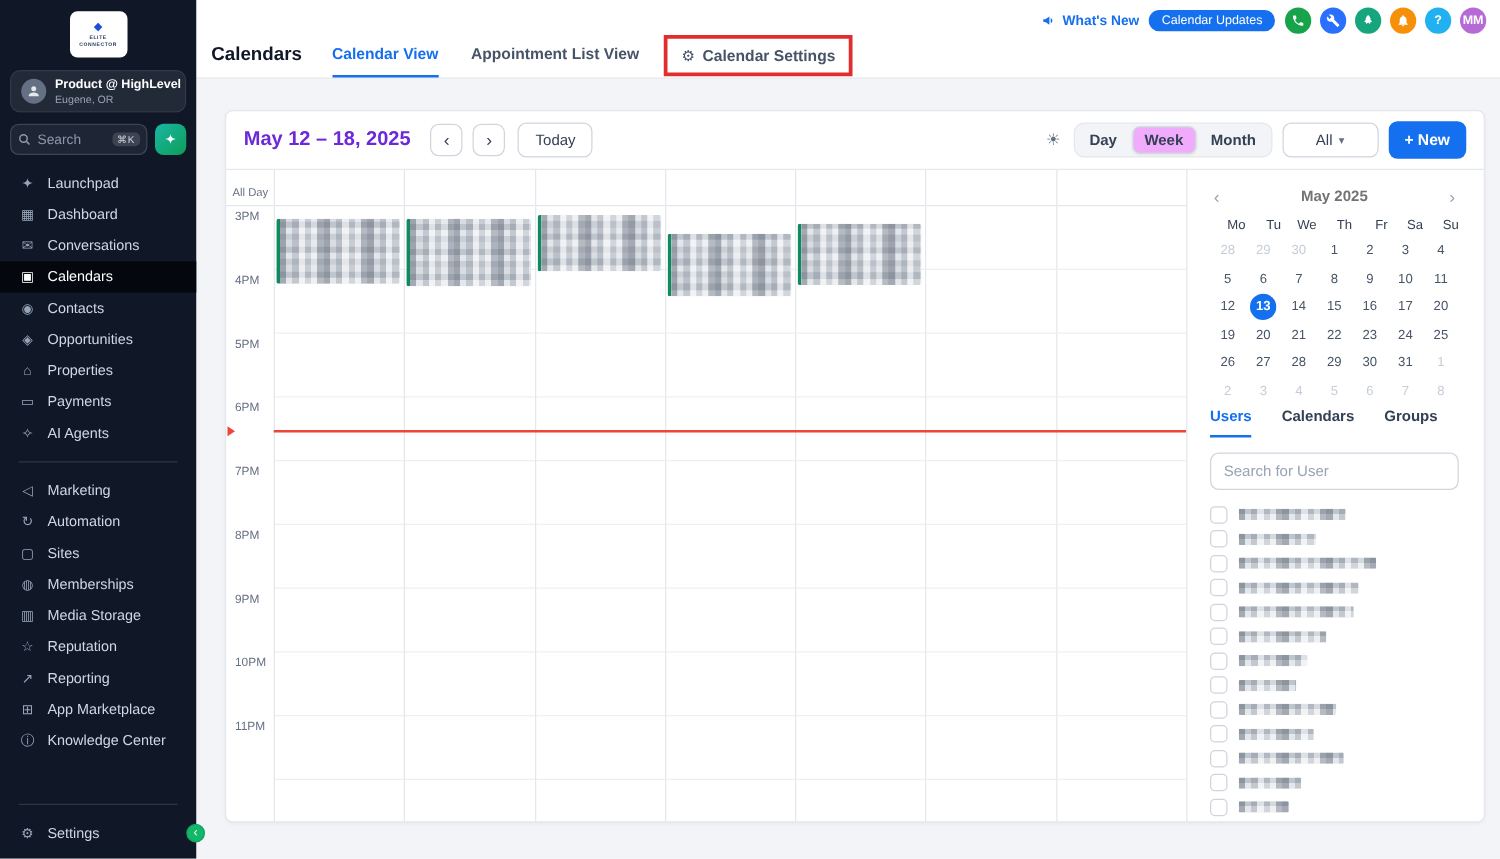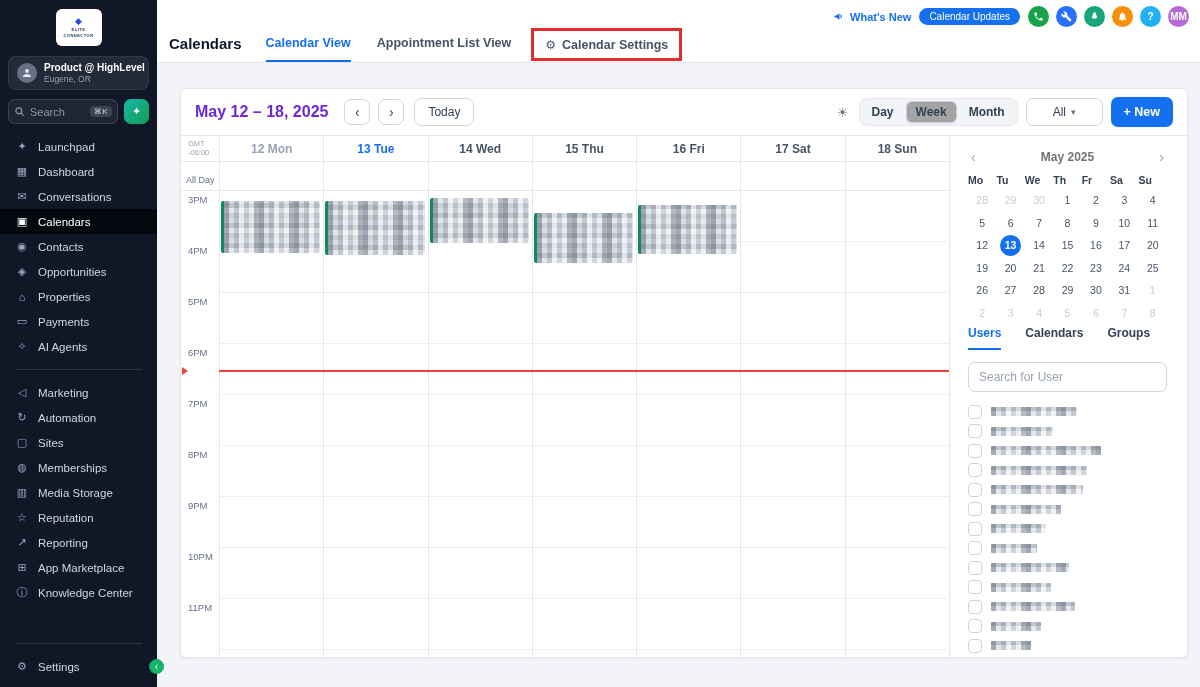--- a/index.html
+++ b/index.html
@@ -60,7 +60,7 @@
 .sun-ic{color:#667085;font-size:13px;margin-right:2px;cursor:pointer}
 .seg{display:flex;align-items:center;background:#f2f4f7;border:1px solid #e4e7ec;border-radius:8px;padding:2px;gap:2px}
 .seg-btn{border:none;background:transparent;padding:4px 10px;font-size:12px;font-weight:700;color:#344054;border-radius:6px}
-.seg-btn.selected{background:#a3a3a3;border:1px solid #d0d5dd;box-shadow:0 1px 2px rgba(16,24,40,.08);padding:3px 9px}
+.seg-btn.selected{background:#f0abfc;border:1px solid #d0d5dd;box-shadow:0 1px 2px rgba(16,24,40,.08);padding:3px 9px}
 .filter-dd{height:28px;border:1px solid #d0d5dd;border-radius:7px;background:#fff;padding:0 26px;font-size:12px;color:#344054;display:flex;align-items:center;gap:5px;cursor:pointer}
 .caret{font-size:9px;color:#667085}
 .new-btn{height:30px;padding:0 13px;background:#1570ef;border:none;border-radius:7px;color:#fff;font-size:12.5px;font-weight:600;white-space:nowrap}

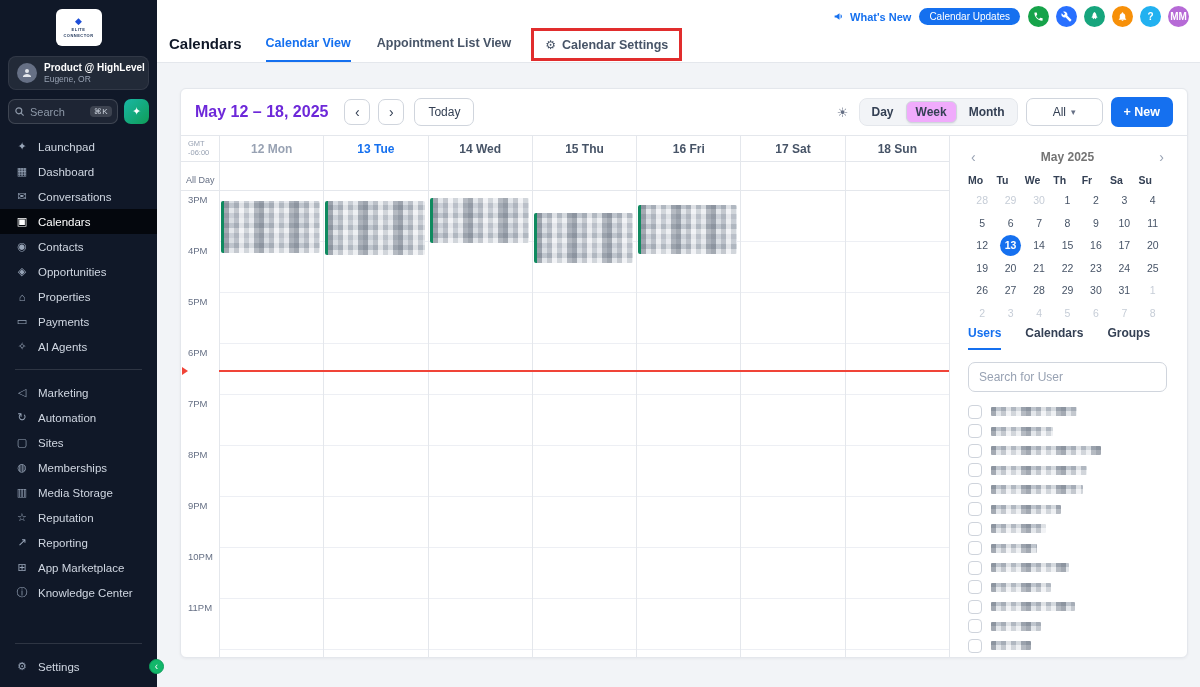--- a/index.html
+++ b/index.html
@@ -322,19 +322,6 @@
         <div class="card-body">
 
           <div class="cal-grid">
-            <div class="grid-head" id="grid-head">
-              <div class="time-col-head">
-                <div>GMT</div>
-                <div>-06:00</div>
-              </div>
-            <div class="day-head past">12 Mon</div>
-                <div class="day-head today">13 Tue</div>
-                <div class="day-head">14 Wed</div>
-                <div class="day-head">15 Thu</div>
-                <div class="day-head">16 Fri</div>
-                <div class="day-head">17 Sat</div>
-                <div class="day-head">18 Sun</div>
-              </div>
             <div class="allday-row" id="allday-row">
               <div class="allday-label">All Day</div>
             <div class="allday-cell"></div>

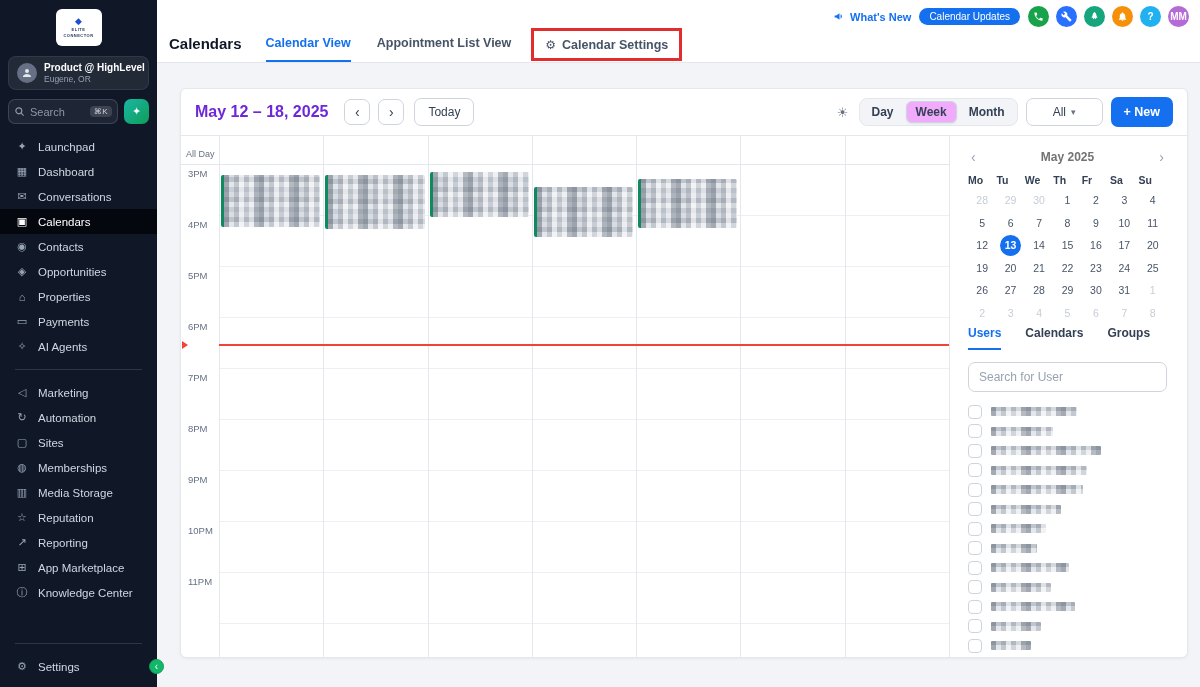--- a/index.html
+++ b/index.html
@@ -91,7 +91,7 @@
 .mini-title{font-size:12px;font-weight:600;color:#737373}
 .mini-arrow{color:#98a2b3;font-size:14px;cursor:pointer;padding:0 3px}
 .mini-weekdays{display:flex;margin-top:9px}
-.mini-wd{flex:1;text-align:left;font-size:10.5px;font-weight:700;color:#344054}
+.mini-wd{flex:1;text-align:right;font-size:10.5px;font-weight:400;color:#344054}
 .mini-grid{display:flex;flex-wrap:wrap;margin-top:3px}
 .mini-day{width:14.285%;height:22.5px;display:flex;align-items:center;justify-content:center;font-size:10.5px;color:#475467;cursor:pointer}
 .mini-day span{width:21px;height:21px;display:flex;align-items:center;justify-content:center;border-radius:50%}

